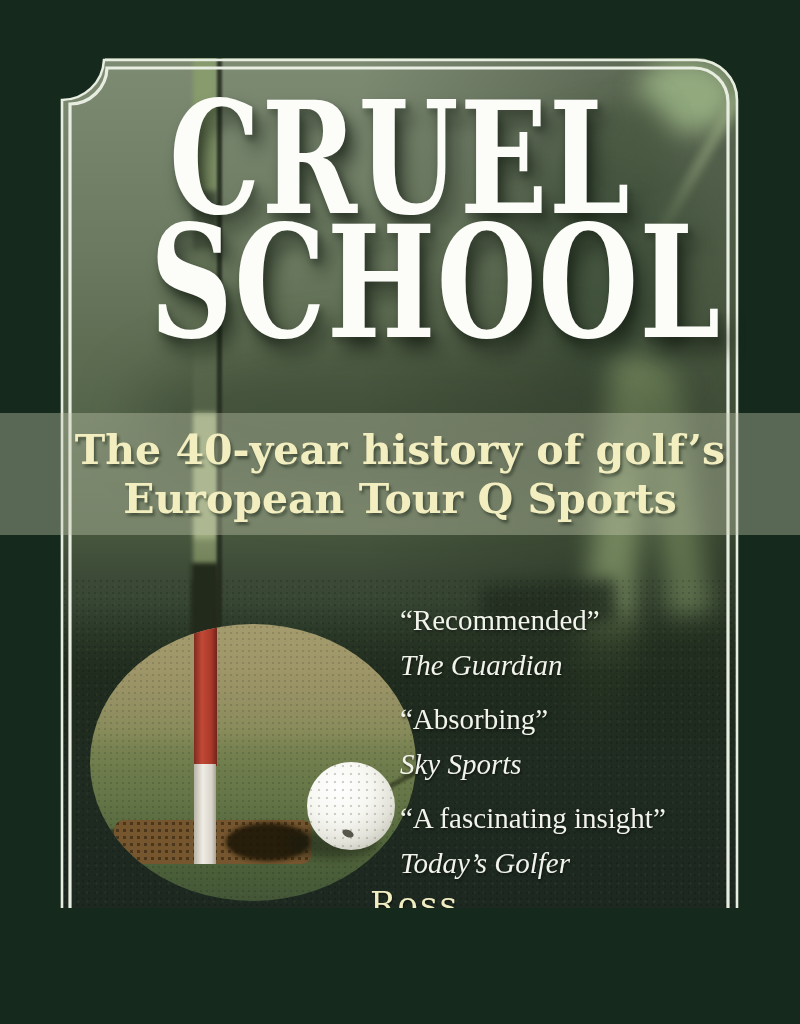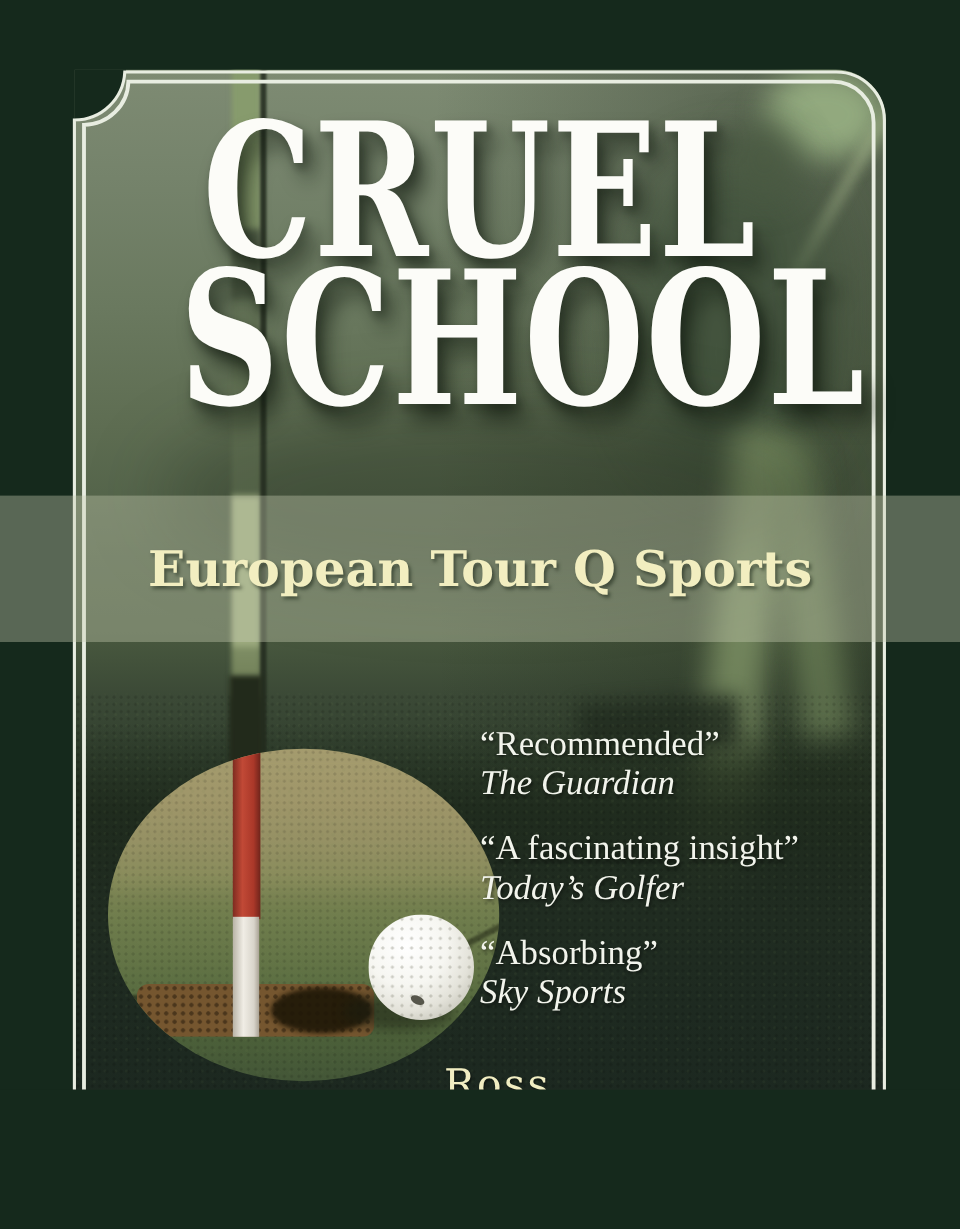--- a/index.html
+++ b/index.html
@@ -187,6 +187,7 @@
   </div>
 
   <div class="subtitle">
+    <div>The 40-year history of golf’s</div>
     <div>European Tour Q Sports</div>
   </div>
 

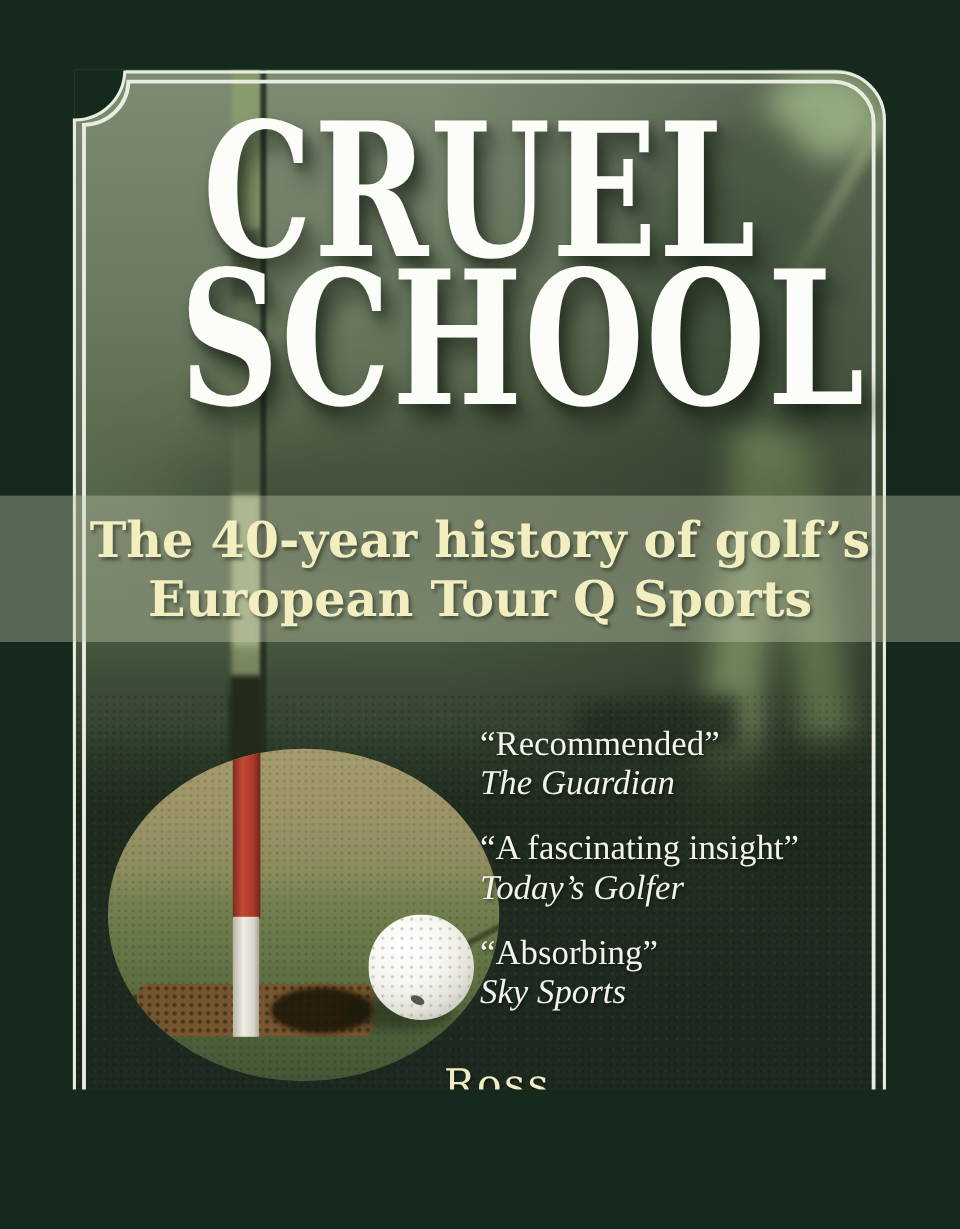--- a/index.html
+++ b/index.html
@@ -128,7 +128,7 @@
     text-shadow:1px 2px 3px rgba(0,0,0,.5);}
   .quote{margin-bottom:21px;}
   .quote-text{font-size:29px;line-height:33px;}
-  .quote-source{font-size:29px;line-height:33px;font-style:italic;}
+  .quote-source{font-size:29px;line-height:33px;font-style:italic;margin-top:12px;}
   .author{position:absolute;left:370px;top:884px;width:326px;z-index:6;text-align:left;
     color:var(--author-cream);font-size:34px;line-height:40px;letter-spacing:2px;
     text-shadow:1px 2px 2px rgba(0,0,0,.5);}

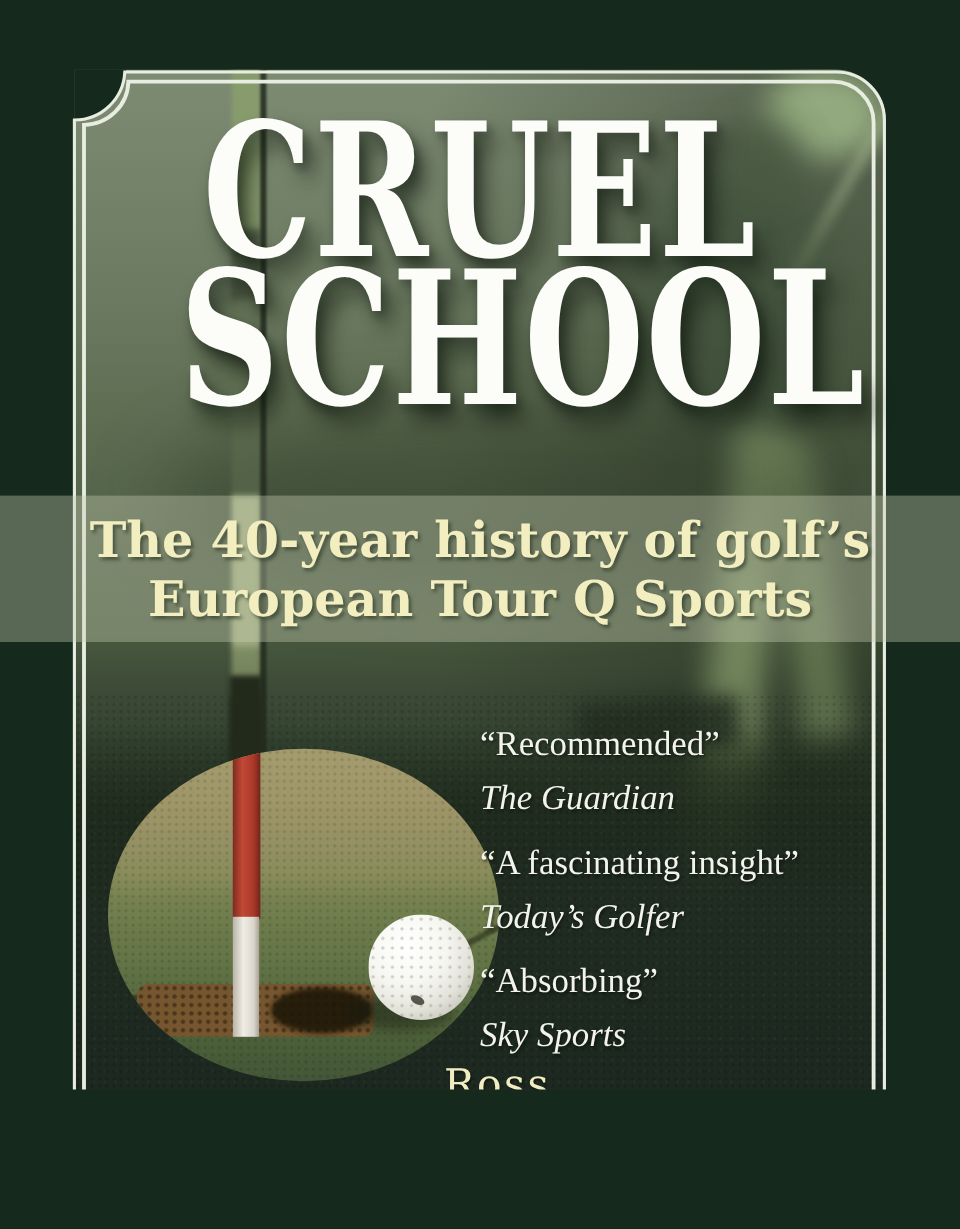--- a/index.html
+++ b/index.html
@@ -197,13 +197,13 @@
       <div class="quote-source">The Guardian</div>
     </div>
     <div class="quote">
+      <div class="quote-text">“Absorbing”</div>
+      <div class="quote-source">Sky Sports</div>
+    </div>
+    <div class="quote">
       <div class="quote-text">“A fascinating insight”</div>
       <div class="quote-source">Today’s Golfer</div>
     </div>
-    <div class="quote">
-      <div class="quote-text">“Absorbing”</div>
-      <div class="quote-source">Sky Sports</div>
-    </div>
   </div>
 
   <div class="author">Ross Biddiscombe</div>

